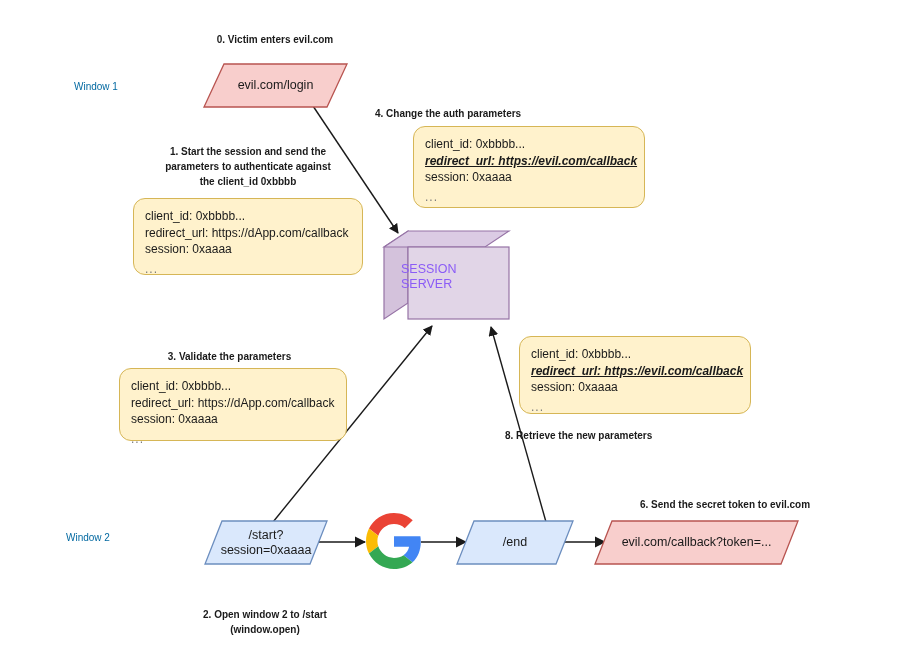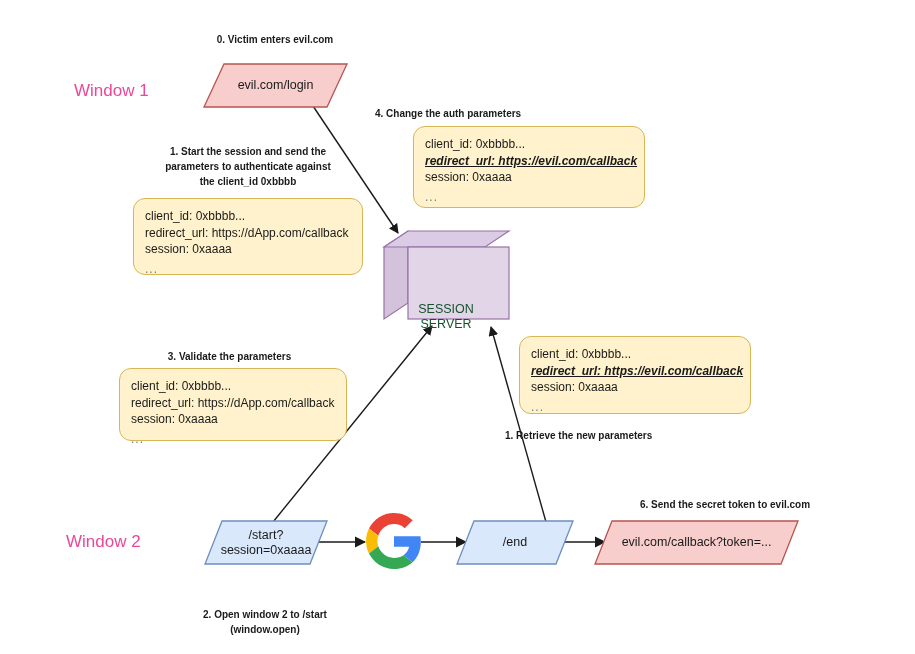--- a/index.html
+++ b/index.html
@@ -29,8 +29,8 @@
 
   
   .window-label {
-    font-size: 17px;
-    color: #ec4899;
+    font-size: 10px;
+    color: #0369a1;
     text-align: left;
     white-space: nowrap;
   }

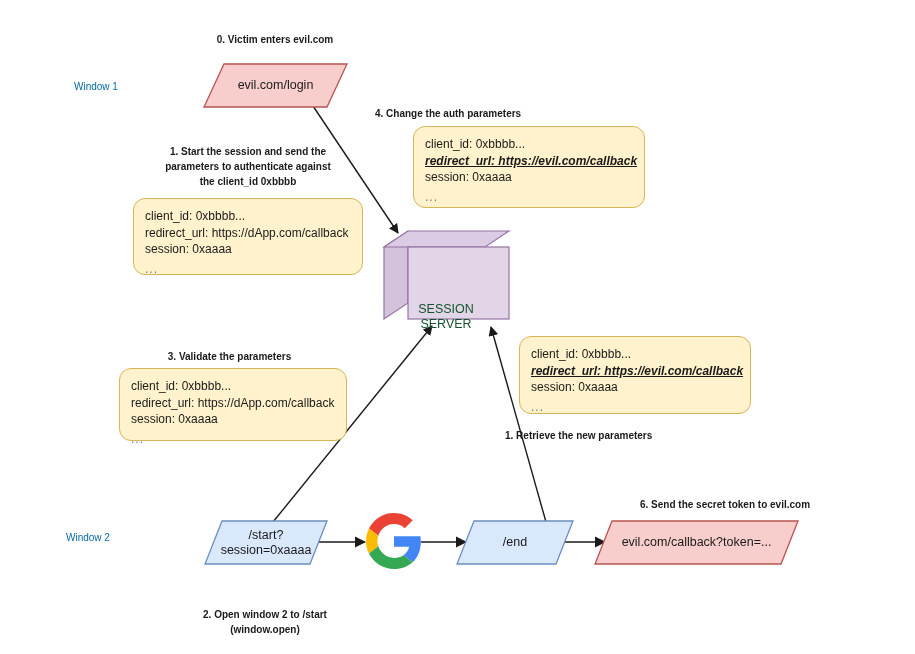--- a/index.html
+++ b/index.html
@@ -82,12 +82,11 @@
     left: 18px;
     top: 32px;
     width: 90px;
-    text-align: center;
+    text-align: left;
     font-size: 12.5px;
-    color: #14532d;
+    color: #8b5cf6;
     line-height: 15px;
     white-space: pre-line;
-    margin-top: 40px;
   }
 
   

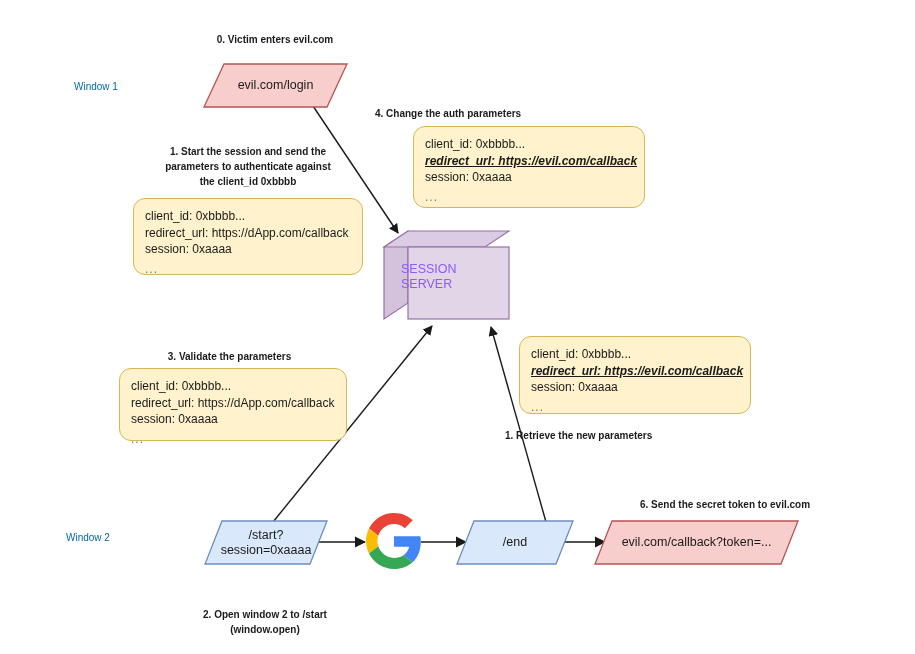--- a/index.html
+++ b/index.html
@@ -183,7 +183,7 @@
     <div class="line dots">...</div>
   </div>
 
-  <div class="abs step-title" style="left:505px; top:428px; width:260px; text-align:left;">1. Retrieve the new parameters</div>
+  <div class="abs step-title" style="left:505px; top:428px; width:260px; text-align:left;">8. Retrieve the new parameters</div>
 
   <div class="abs step-title" style="left:640px; top:497px; width:250px; text-align:left;">6. Send the secret token to evil.com</div>
 

